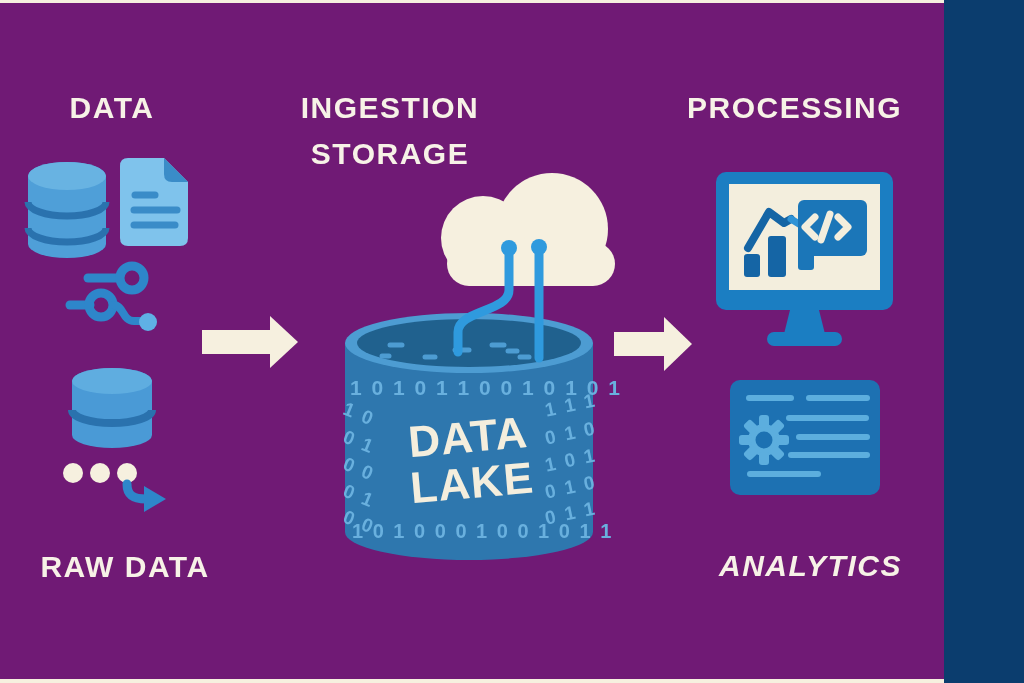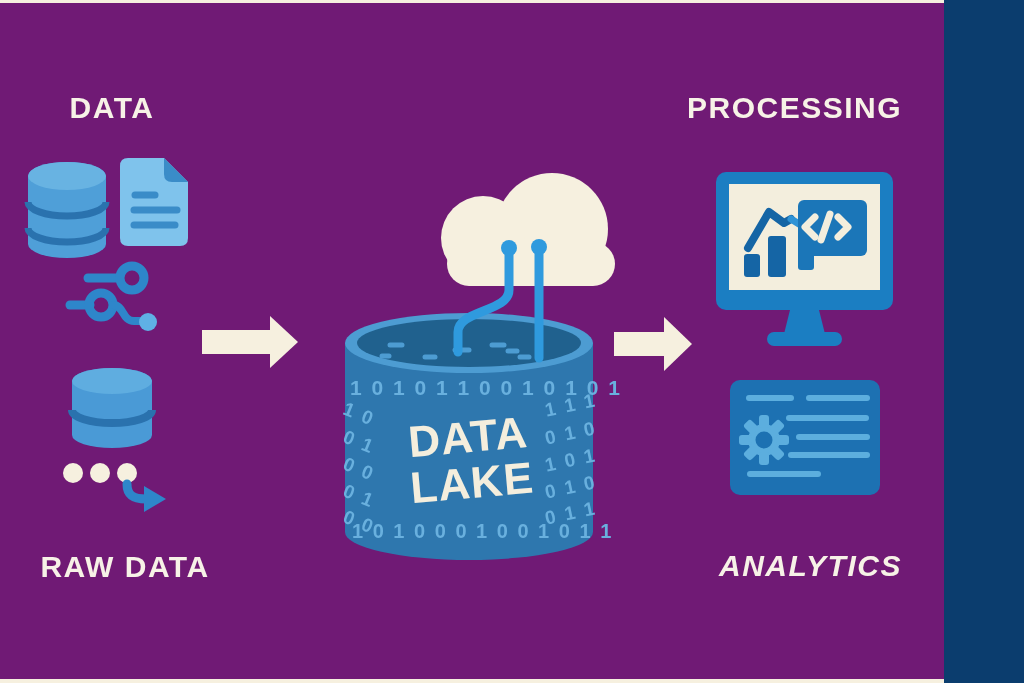--- a/index.html
+++ b/index.html
@@ -43,6 +43,10 @@
   <div class="strip" style="top:679px;height:4px;"></div>
 
   <div class="heading" style="left:37px;top:85px;width:150px;">DATA</div>
+  <div class="heading" style="left:280px;top:85px;width:220px;">
+    <div>INGESTION</div>
+    <div>STORAGE</div>
+  </div>
   <div class="heading" style="left:30px;top:544px;width:190px;">RAW DATA</div>
   <div class="heading" style="left:677px;top:85px;width:235px;">PROCESSING</div>
   <div class="heading" style="left:713px;top:543px;width:195px;font-style:italic;">ANALYTICS</div>

